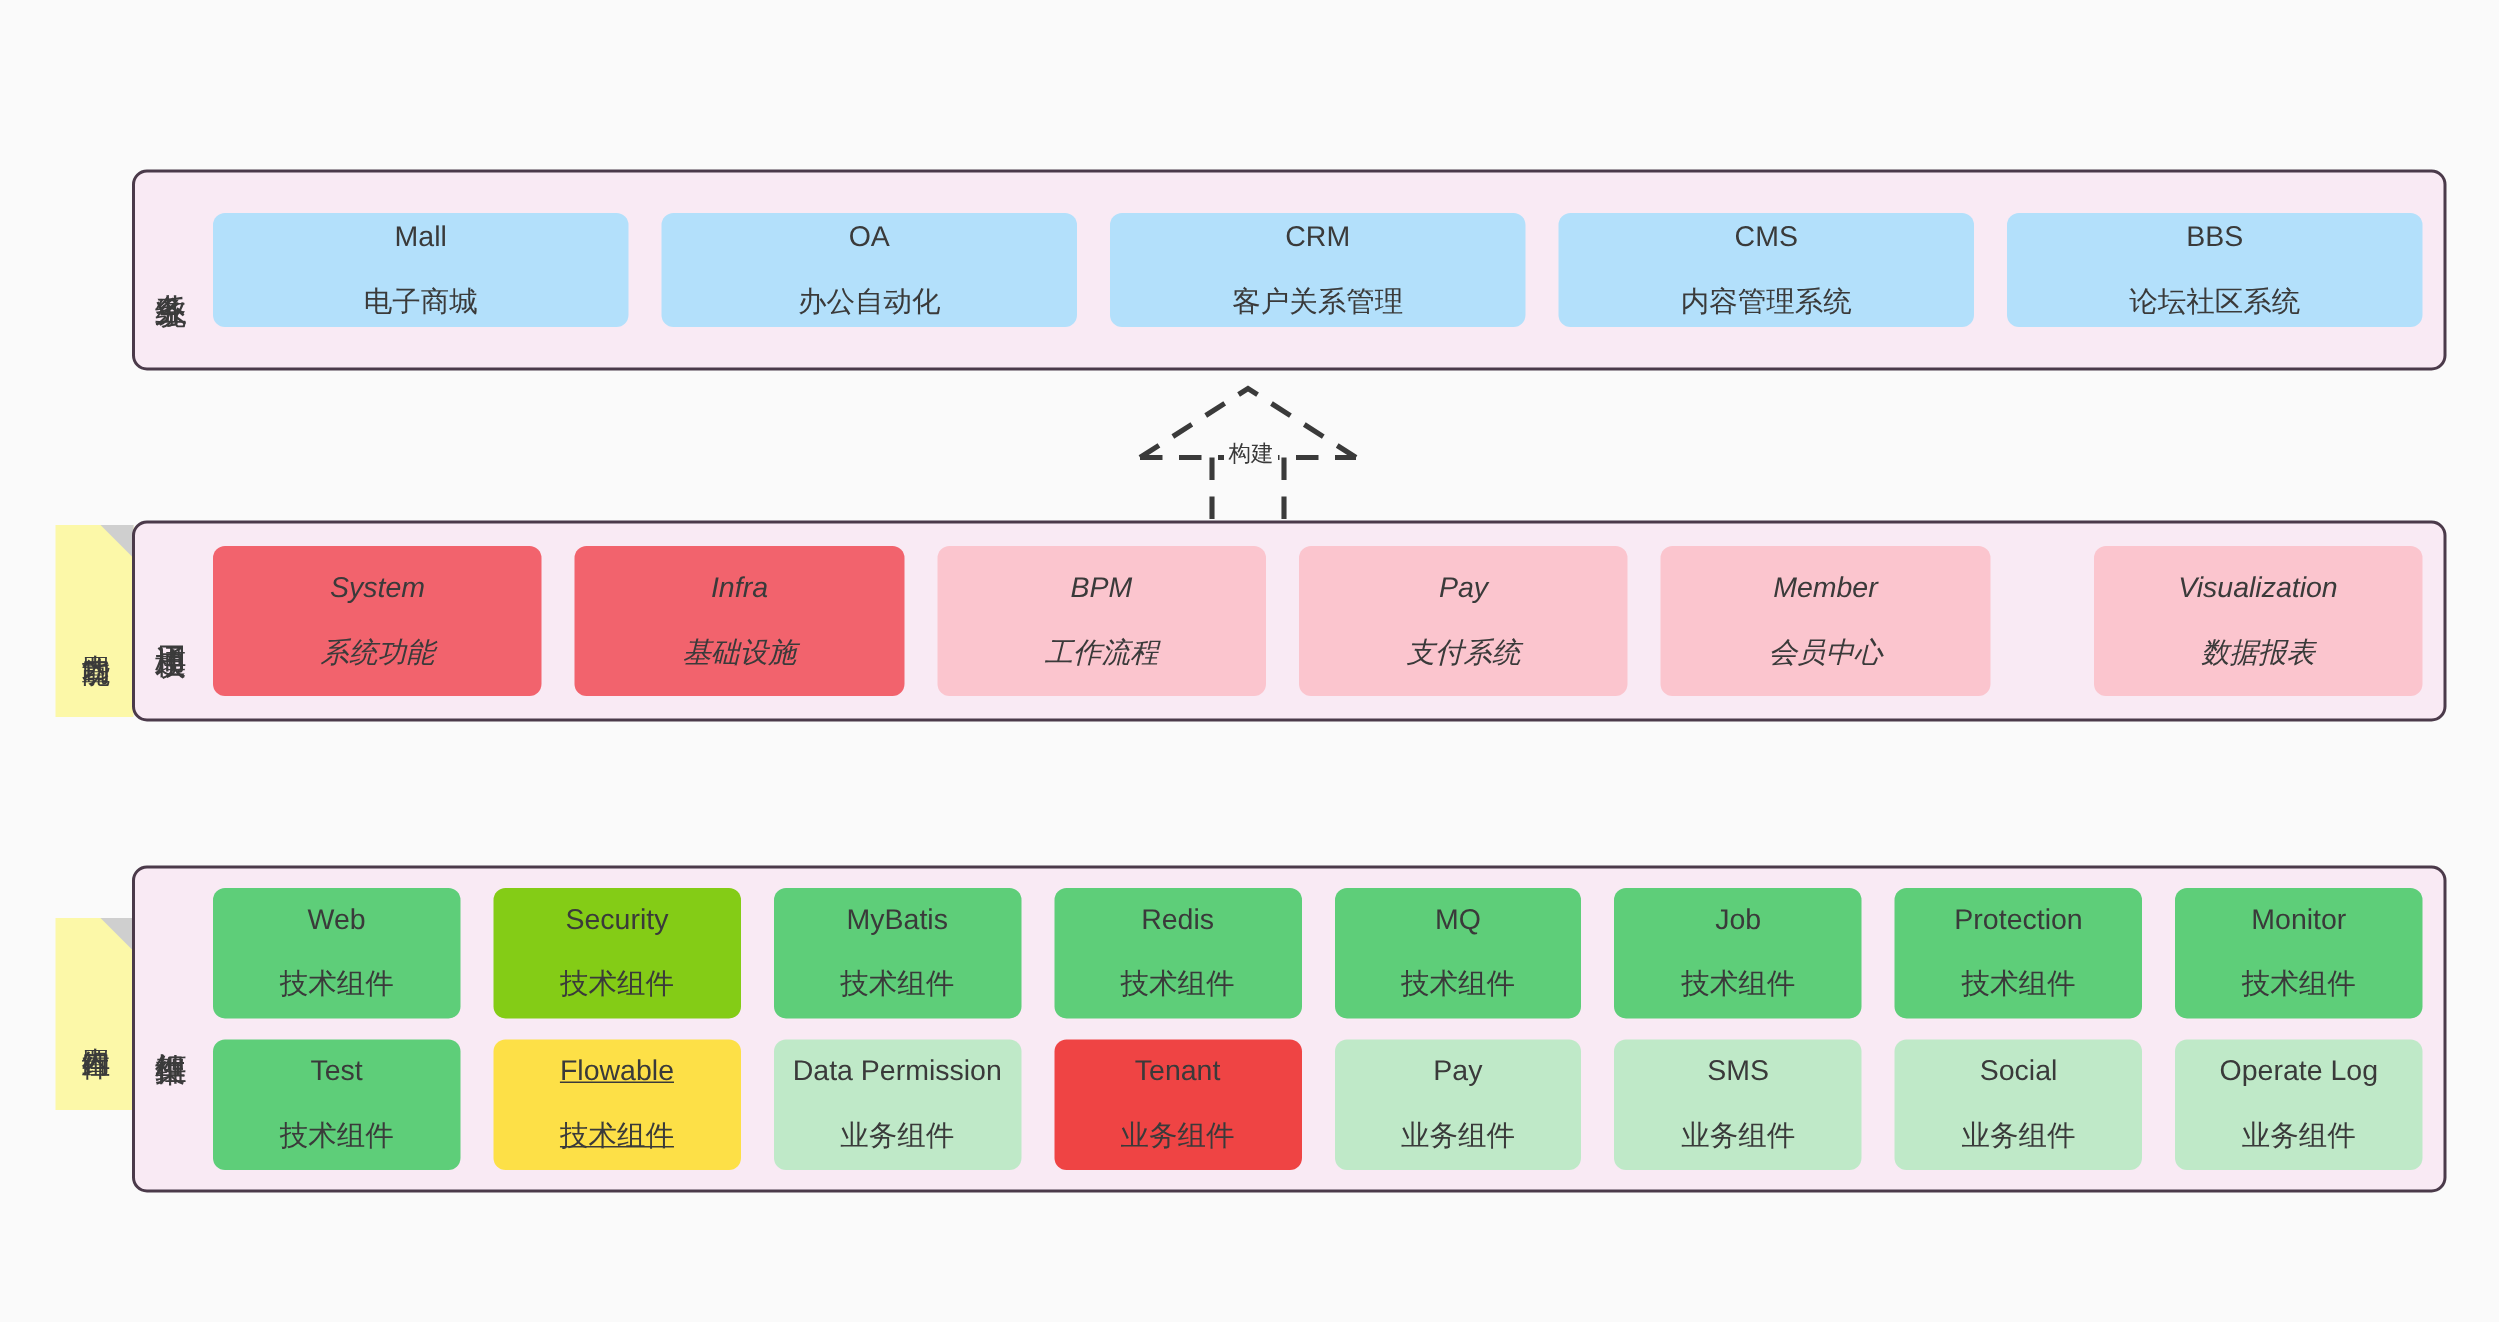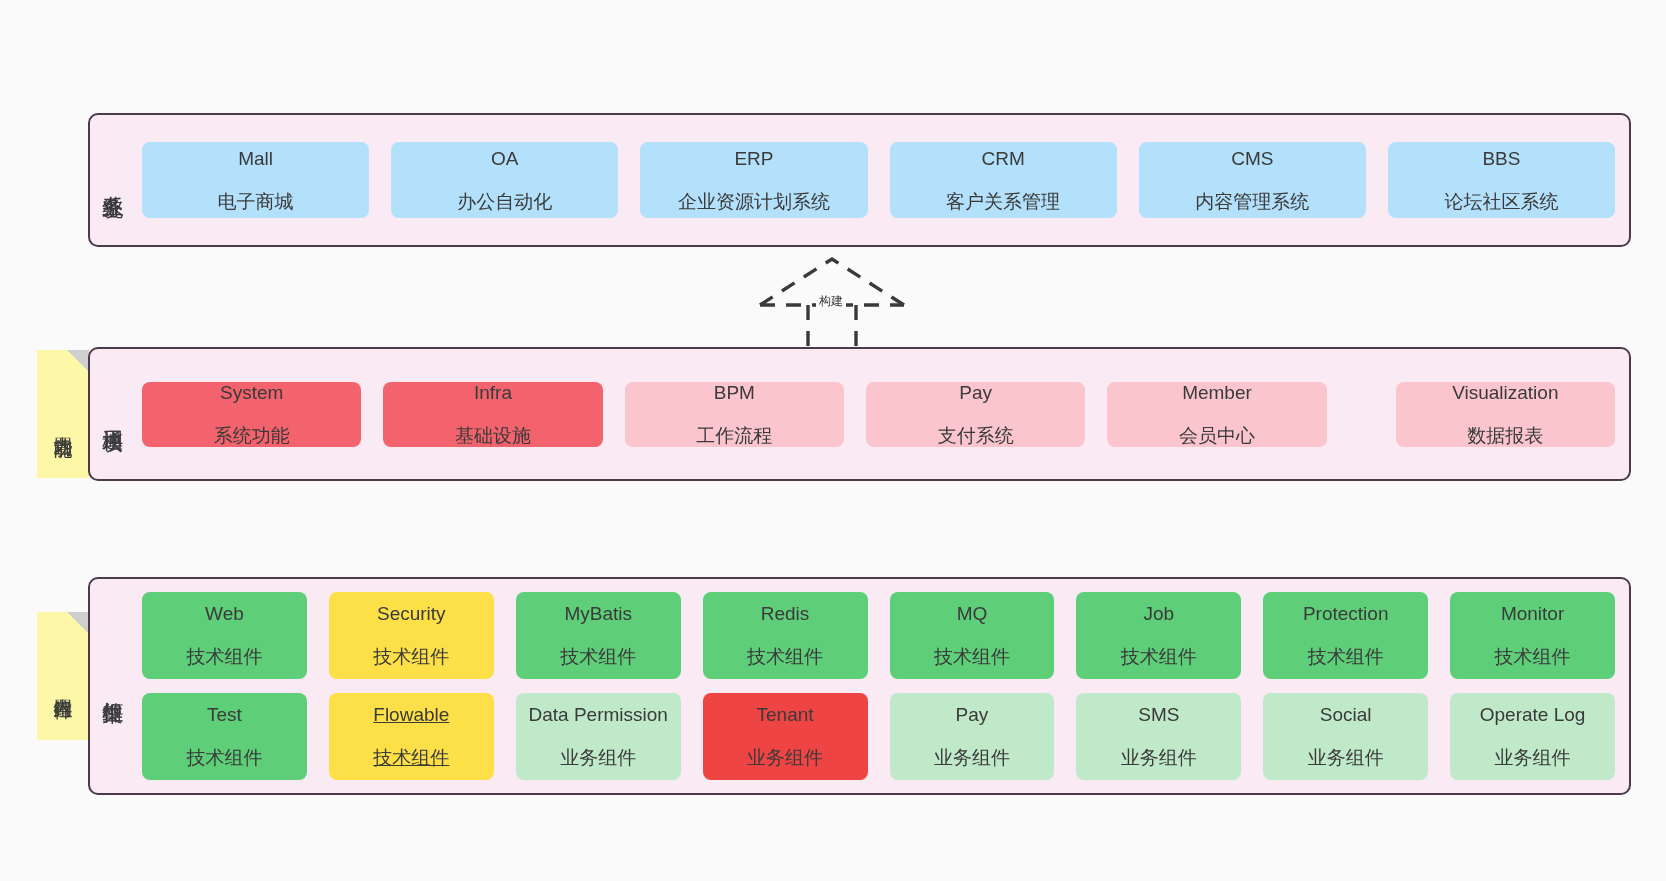--- a/index.html
+++ b/index.html
@@ -142,10 +142,6 @@
           <span class="t2">办公自动化</span>
         </div>
         <div class="cell" style="background: rgb(179, 224, 251);">
-          <span class="t1">ERP</span>
-          <span class="t2">企业资源计划系统</span>
-        </div>
-        <div class="cell" style="background: rgb(179, 224, 251);">
           <span class="t1">CRM</span>
           <span class="t2">客户关系管理</span>
         </div>

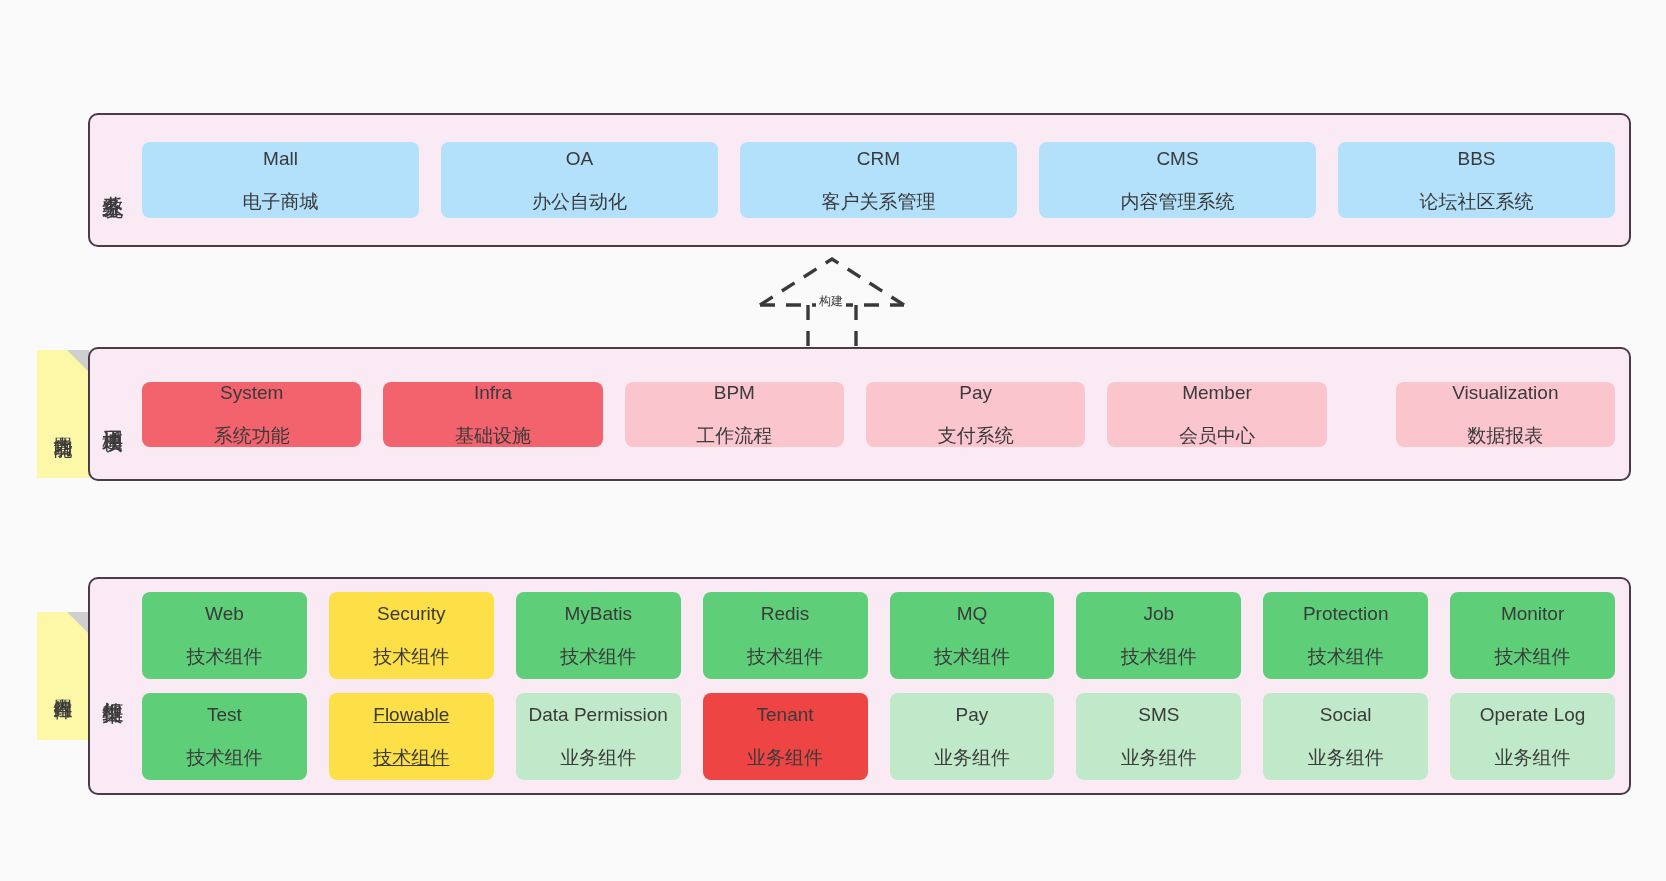--- a/index.html
+++ b/index.html
@@ -112,7 +112,7 @@
   .connector svg{display:block;overflow:visible;}
   .conn-label{
     position:absolute;
-    font-size:12px;
+    font-size:15px;
     color:#3a3a3a;
     background:#fafafa;
     padding:0 3px;

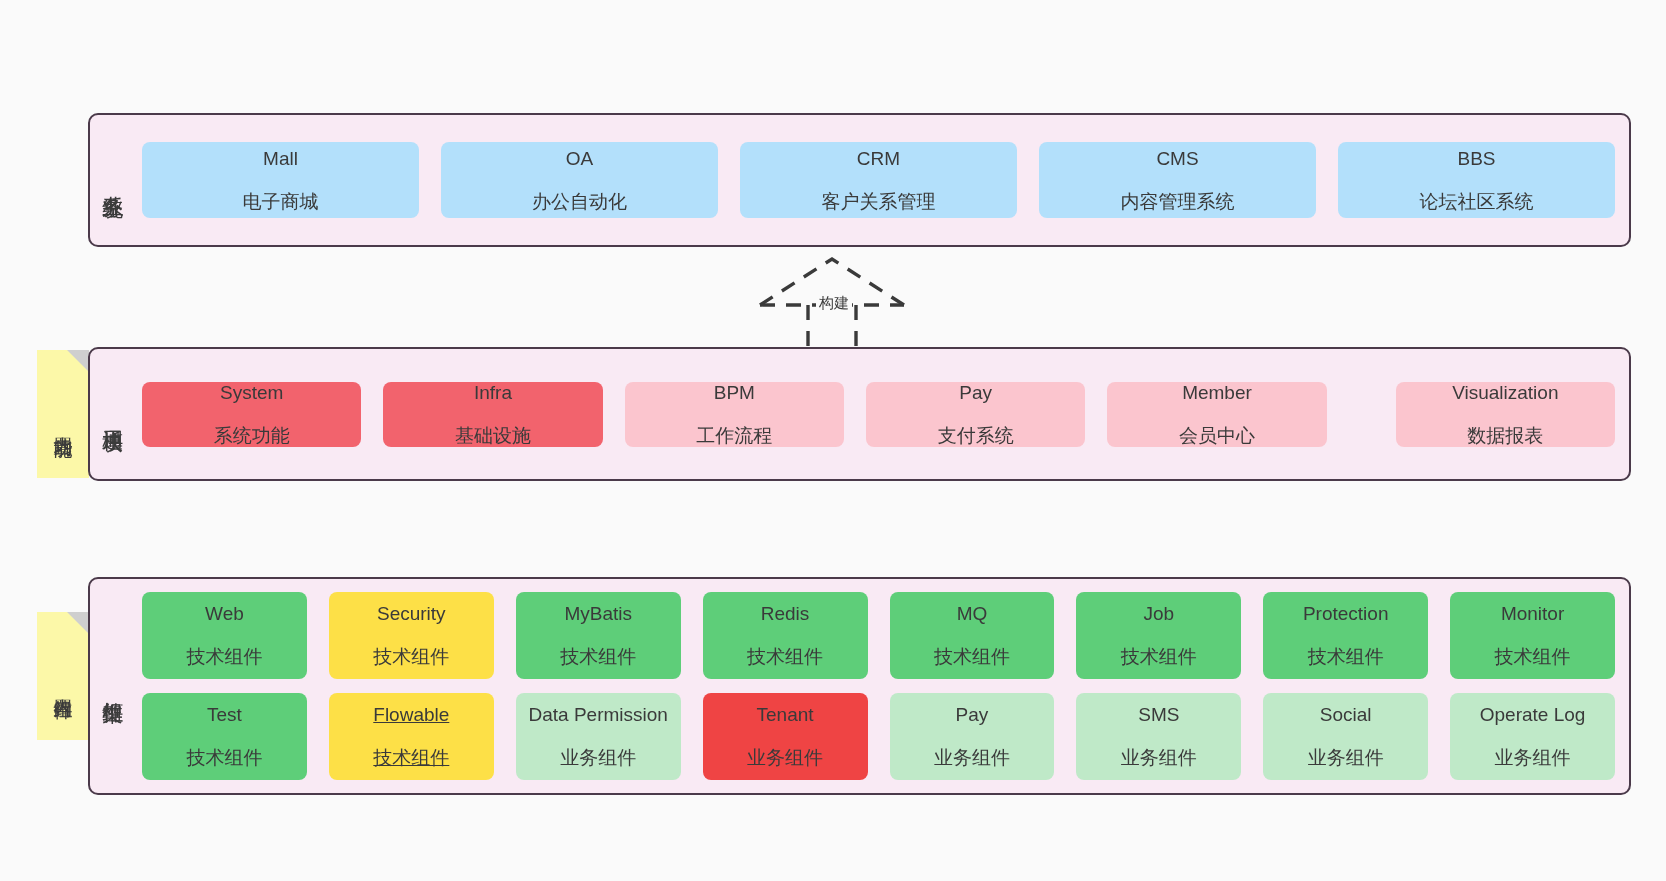--- a/index.html
+++ b/index.html
@@ -75,7 +75,7 @@
   #panel-business{left:88px;top:113px;width:1543px;height:134px;}
   #panel-business .row{height:76px;}
   #panel-common{left:88px;top:347px;width:1543px;height:134px;}
-  #panel-common .row{height:65px;}
+  #panel-common .row{height:100px;font-style:italic;}
   #panel-framework{left:88px;top:577px;width:1543px;height:218px;}
   #panel-framework .row{height:87px;}
 

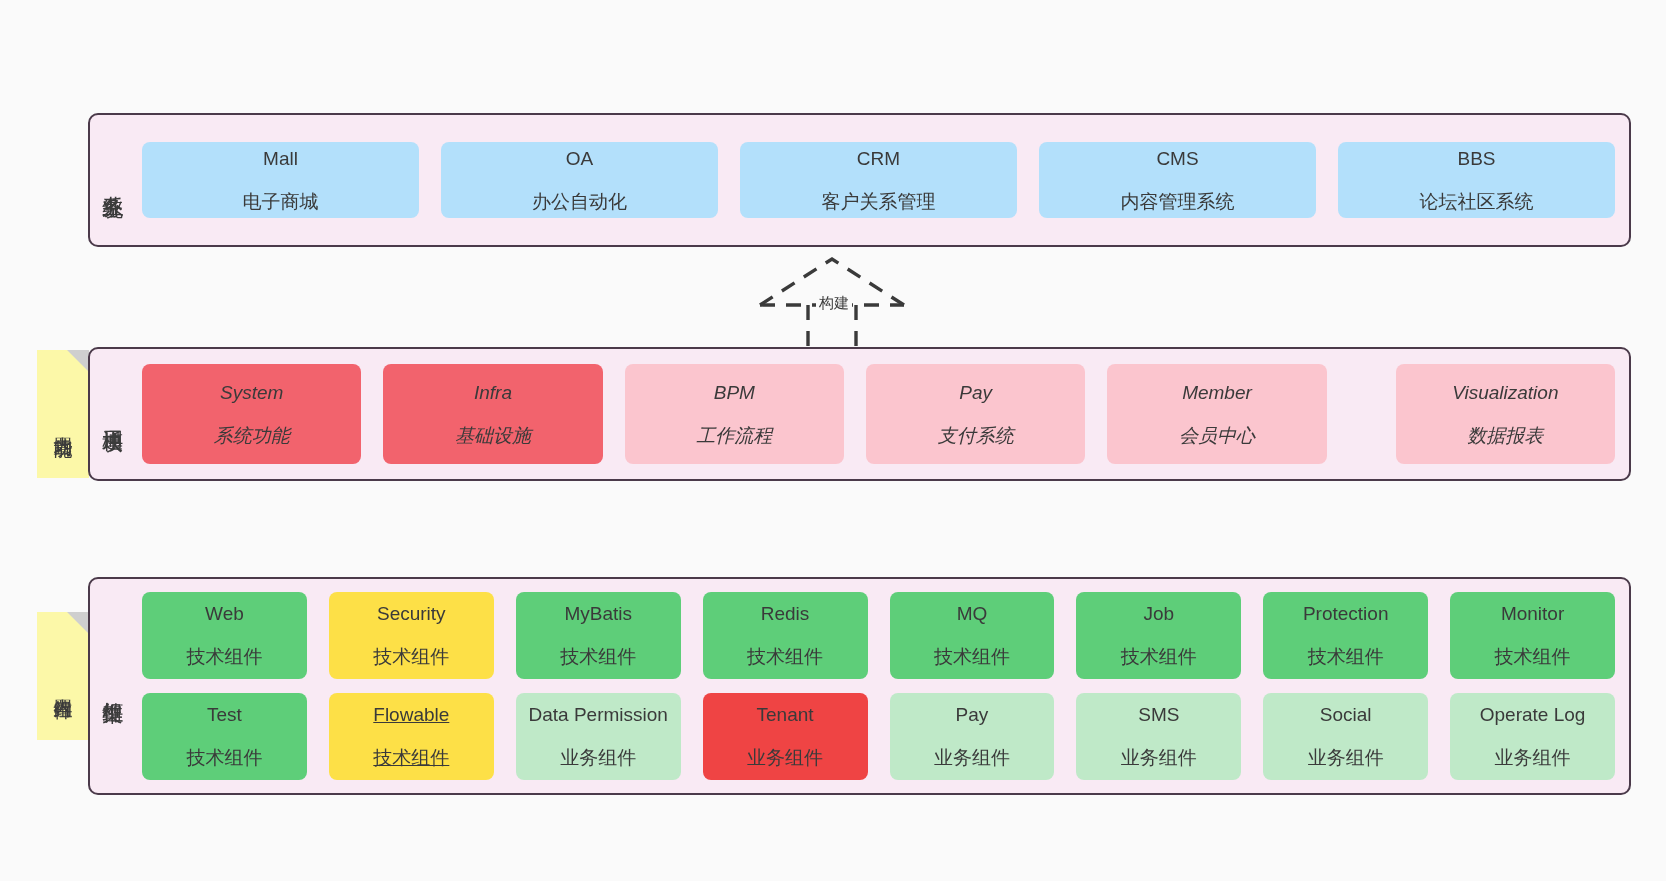--- a/index.html
+++ b/index.html
@@ -217,7 +217,7 @@
           <span class="t1">Web</span>
           <span class="t2">技术组件</span>
         </div>
-        <div class="cell" style="background: #fde047;">
+        <div class="cell" style="background: #84cc16;">
           <span class="t1">Security</span>
           <span class="t2">技术组件</span>
         </div>

